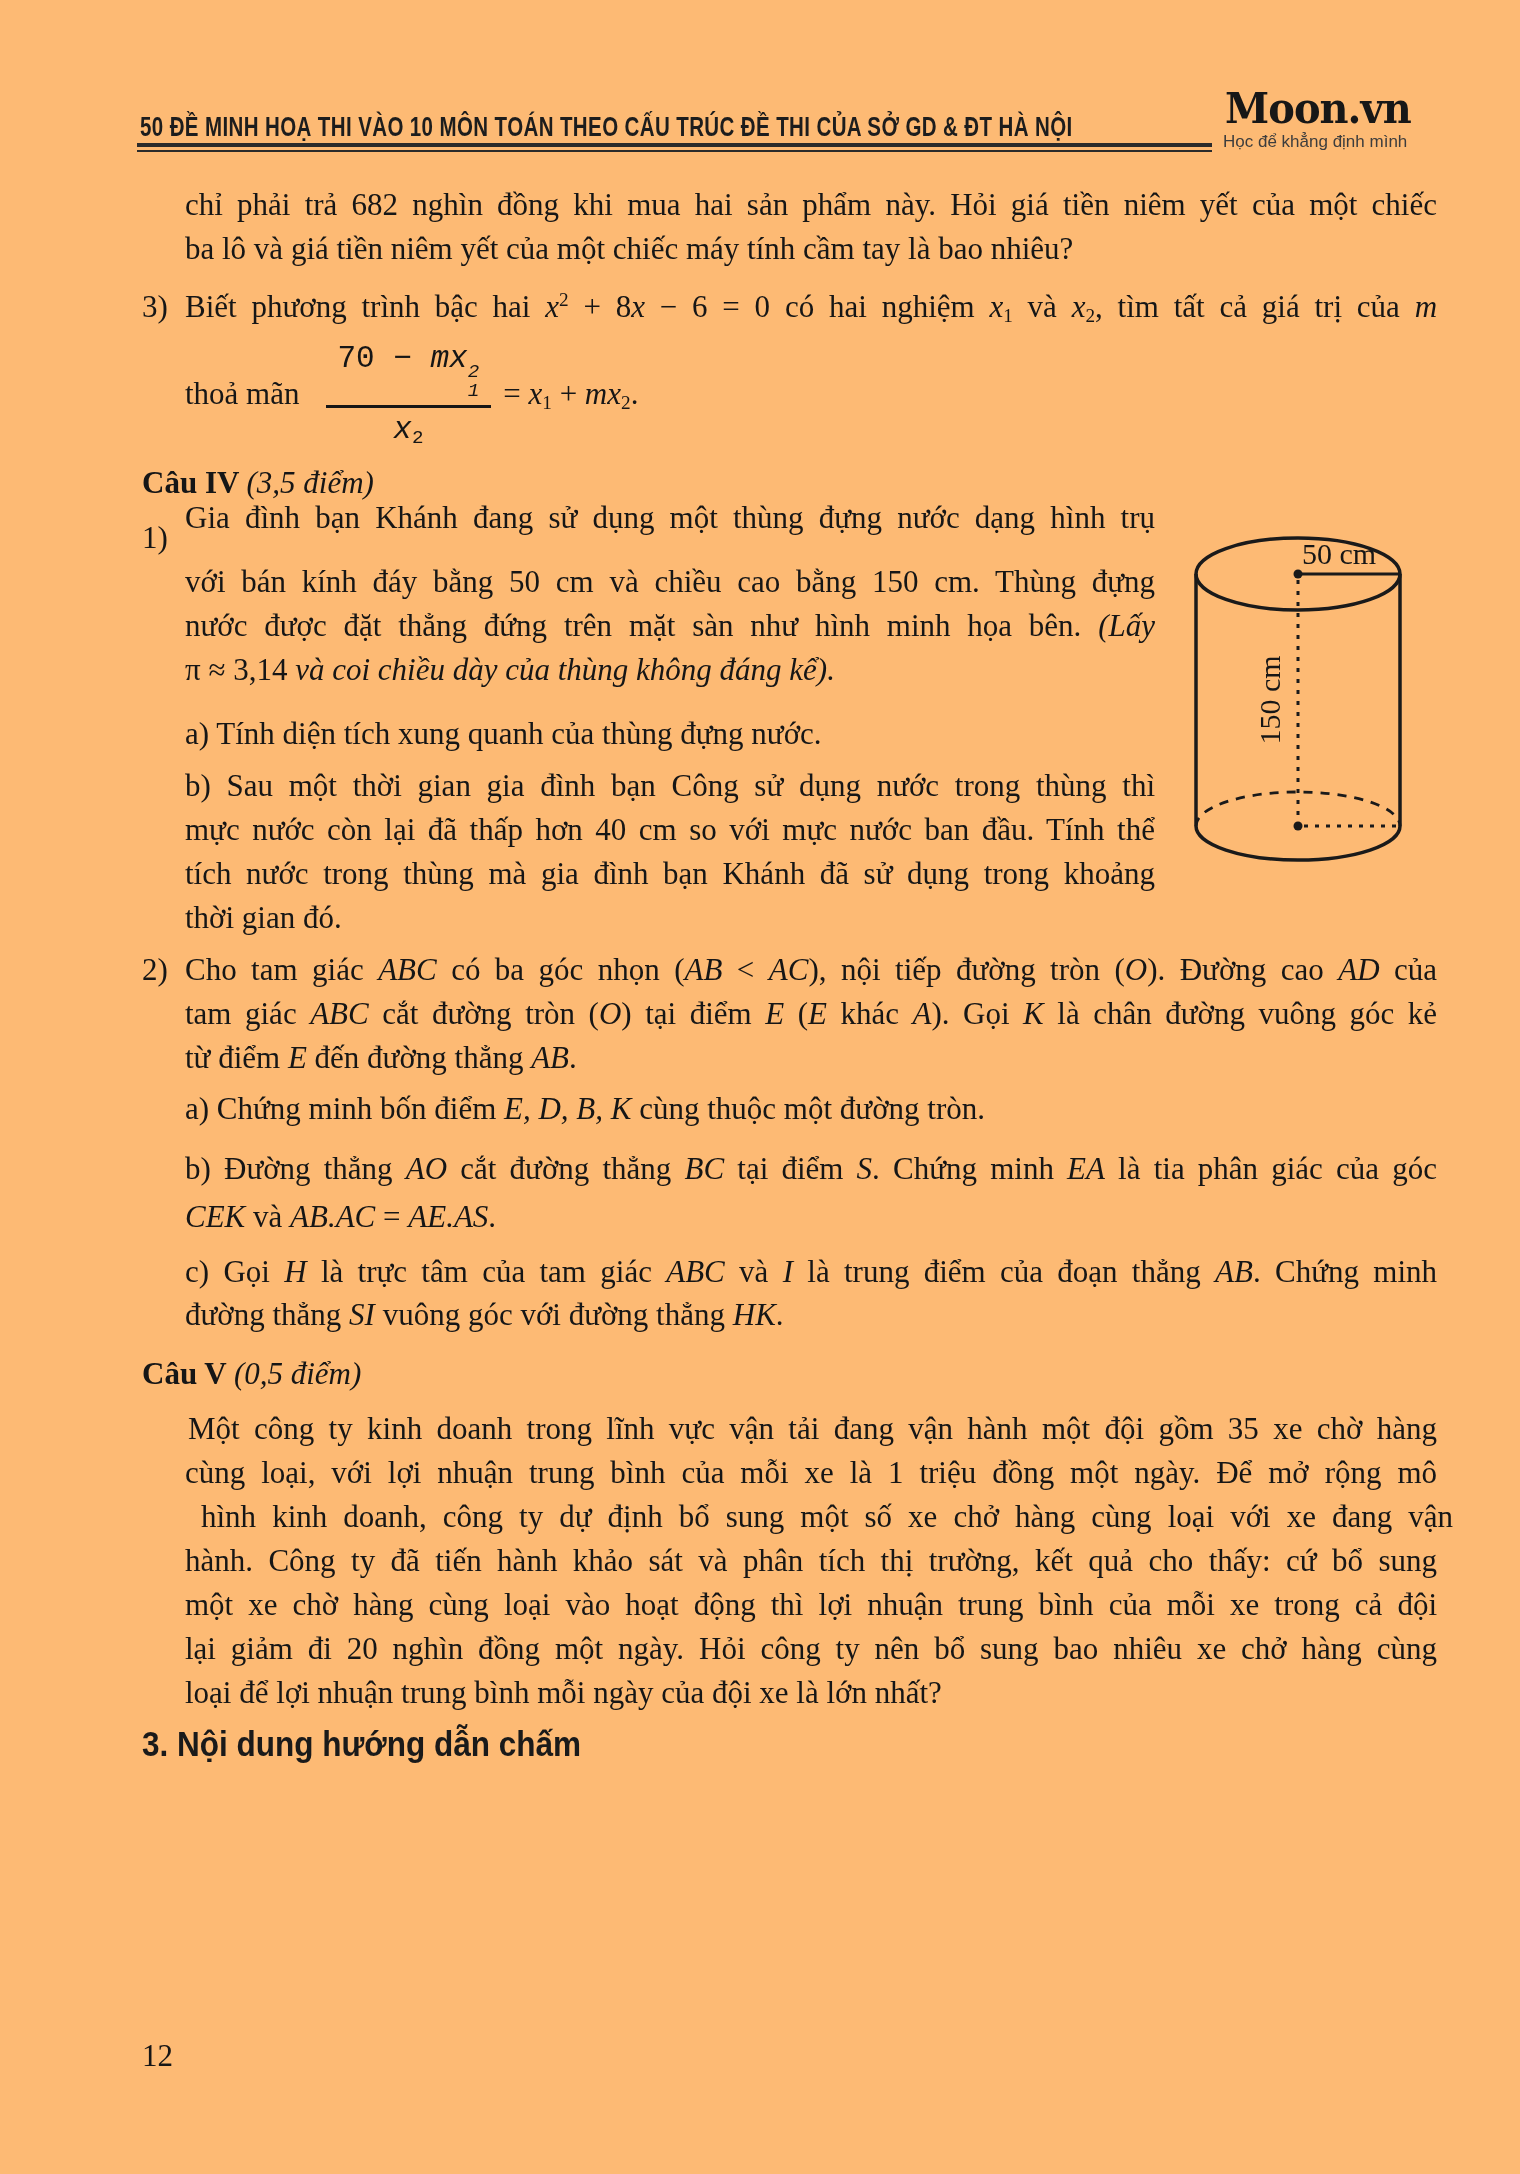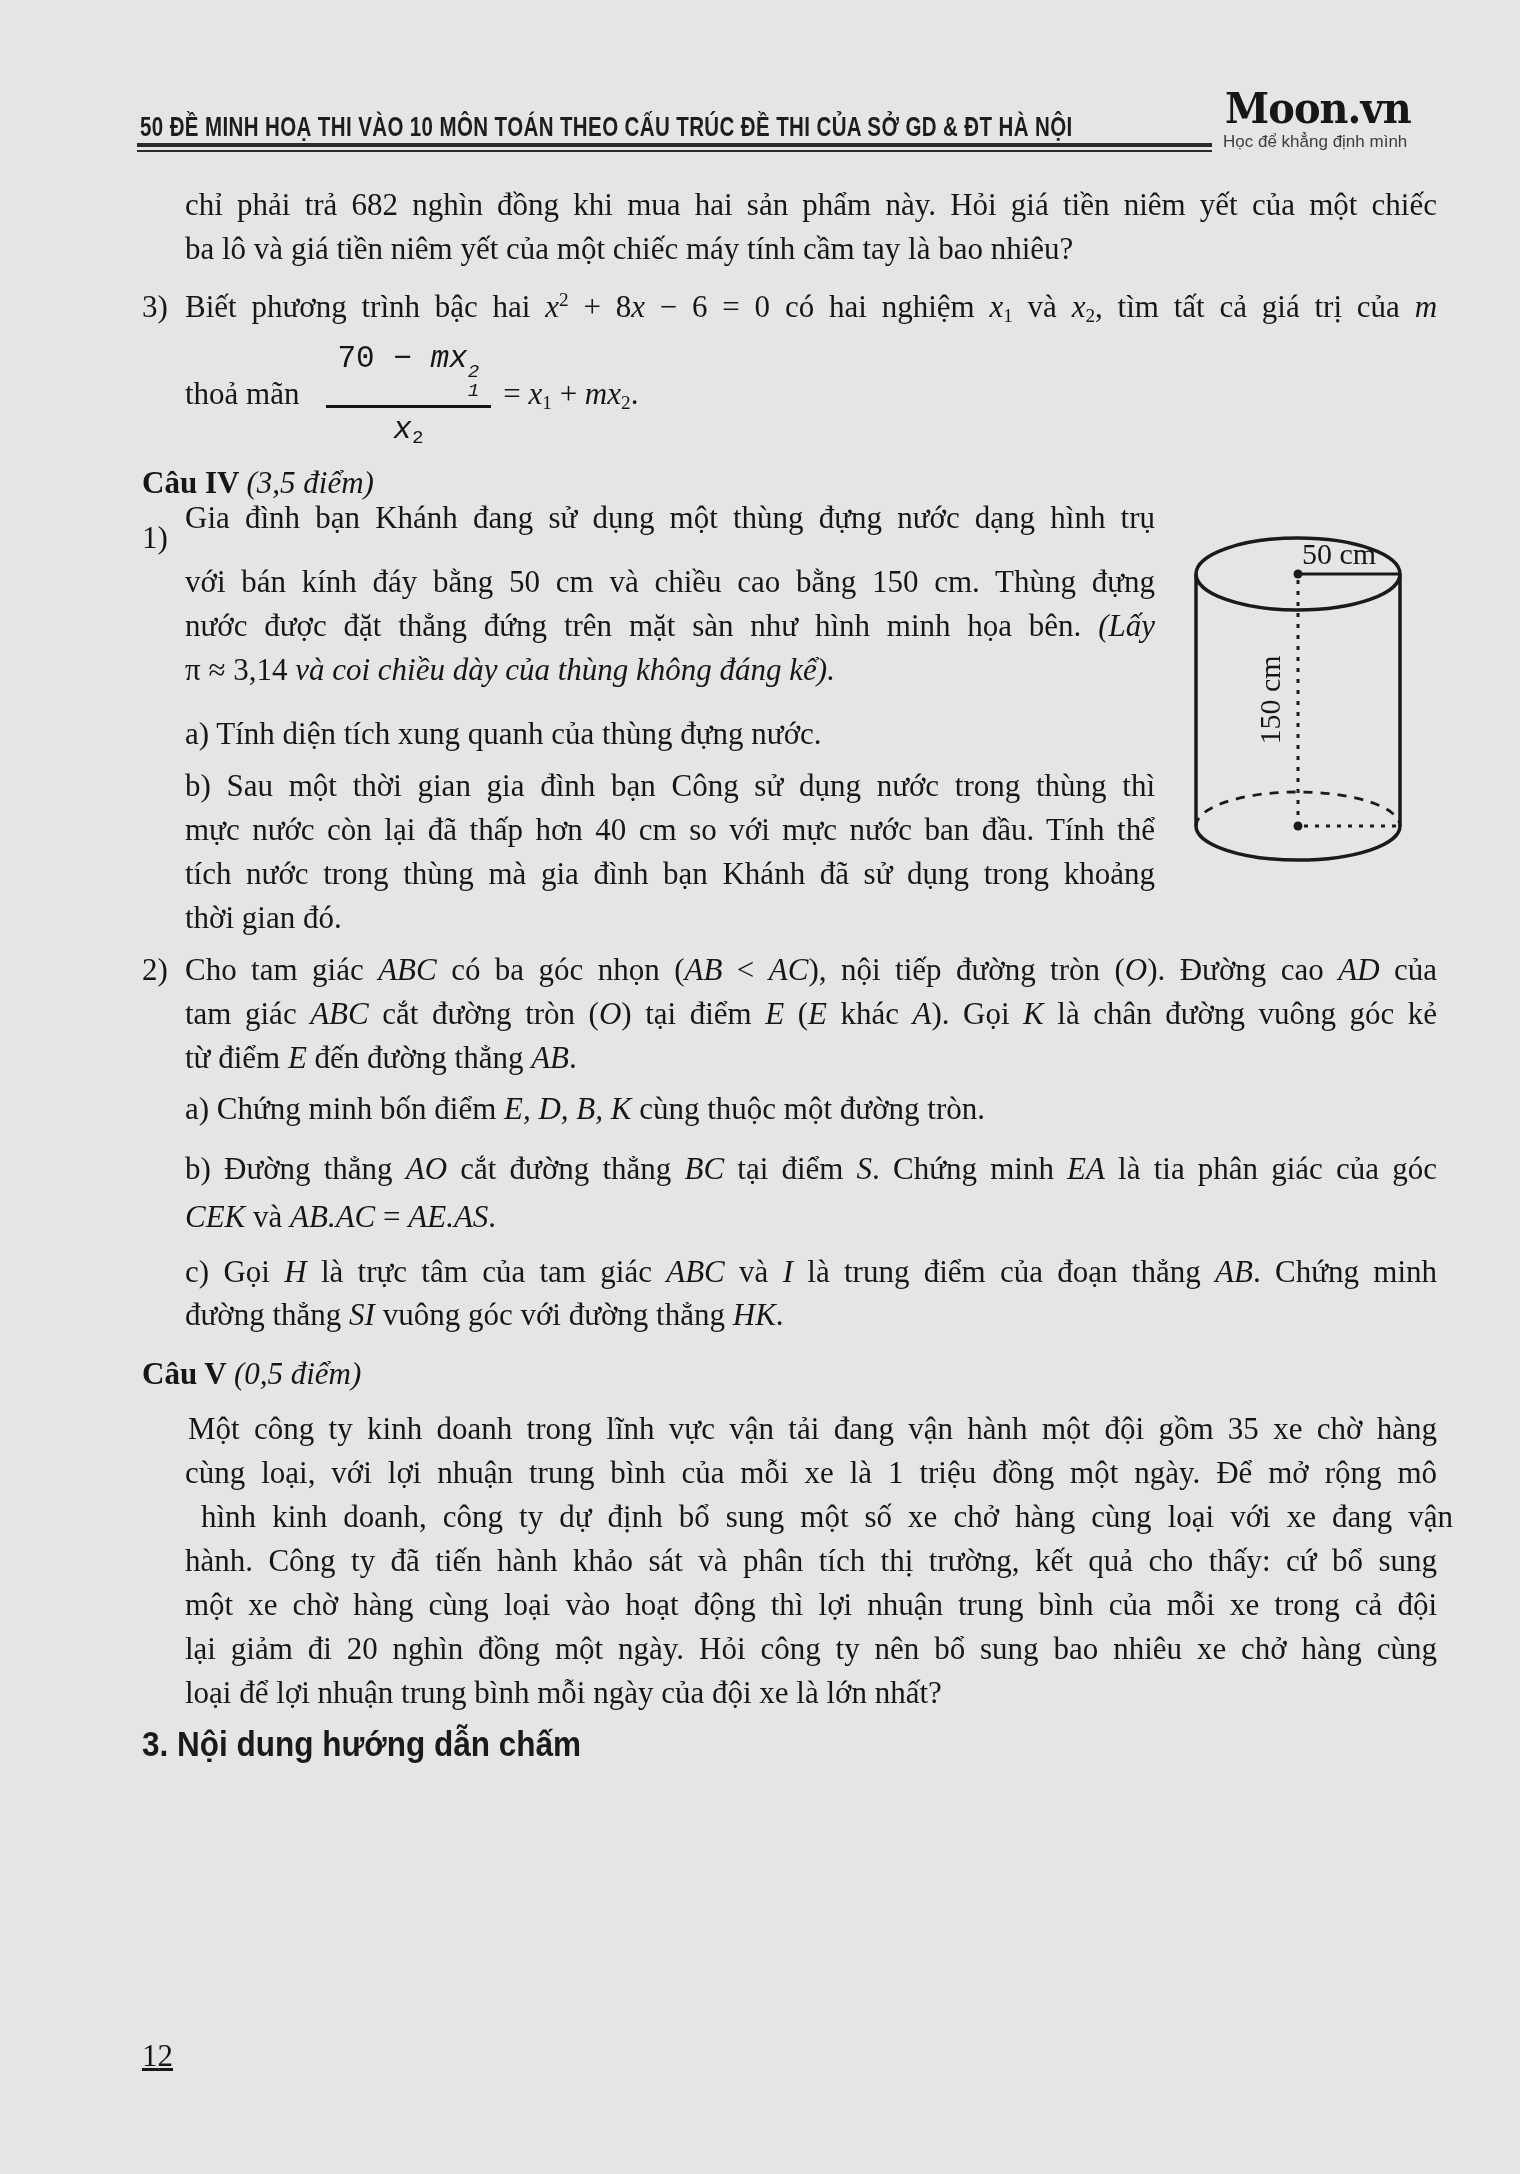--- a/index.html
+++ b/index.html
@@ -3,7 +3,7 @@
 <meta charset="utf-8">
 <style>
   html,body{margin:0;padding:0;background:#ffffff;}
-  .page{position:relative;width:1520px;height:2174px;background:#e5e5e5;overflow:hidden;
+  .page{position:relative;width:1520px;height:2174px;background:#fdba74;overflow:hidden;
         font-family:"Liberation Serif", serif;color:#161616;}
   
   .hdr-title{position:absolute;left:140px;top:112px;font-family:"Liberation Sans",sans-serif;

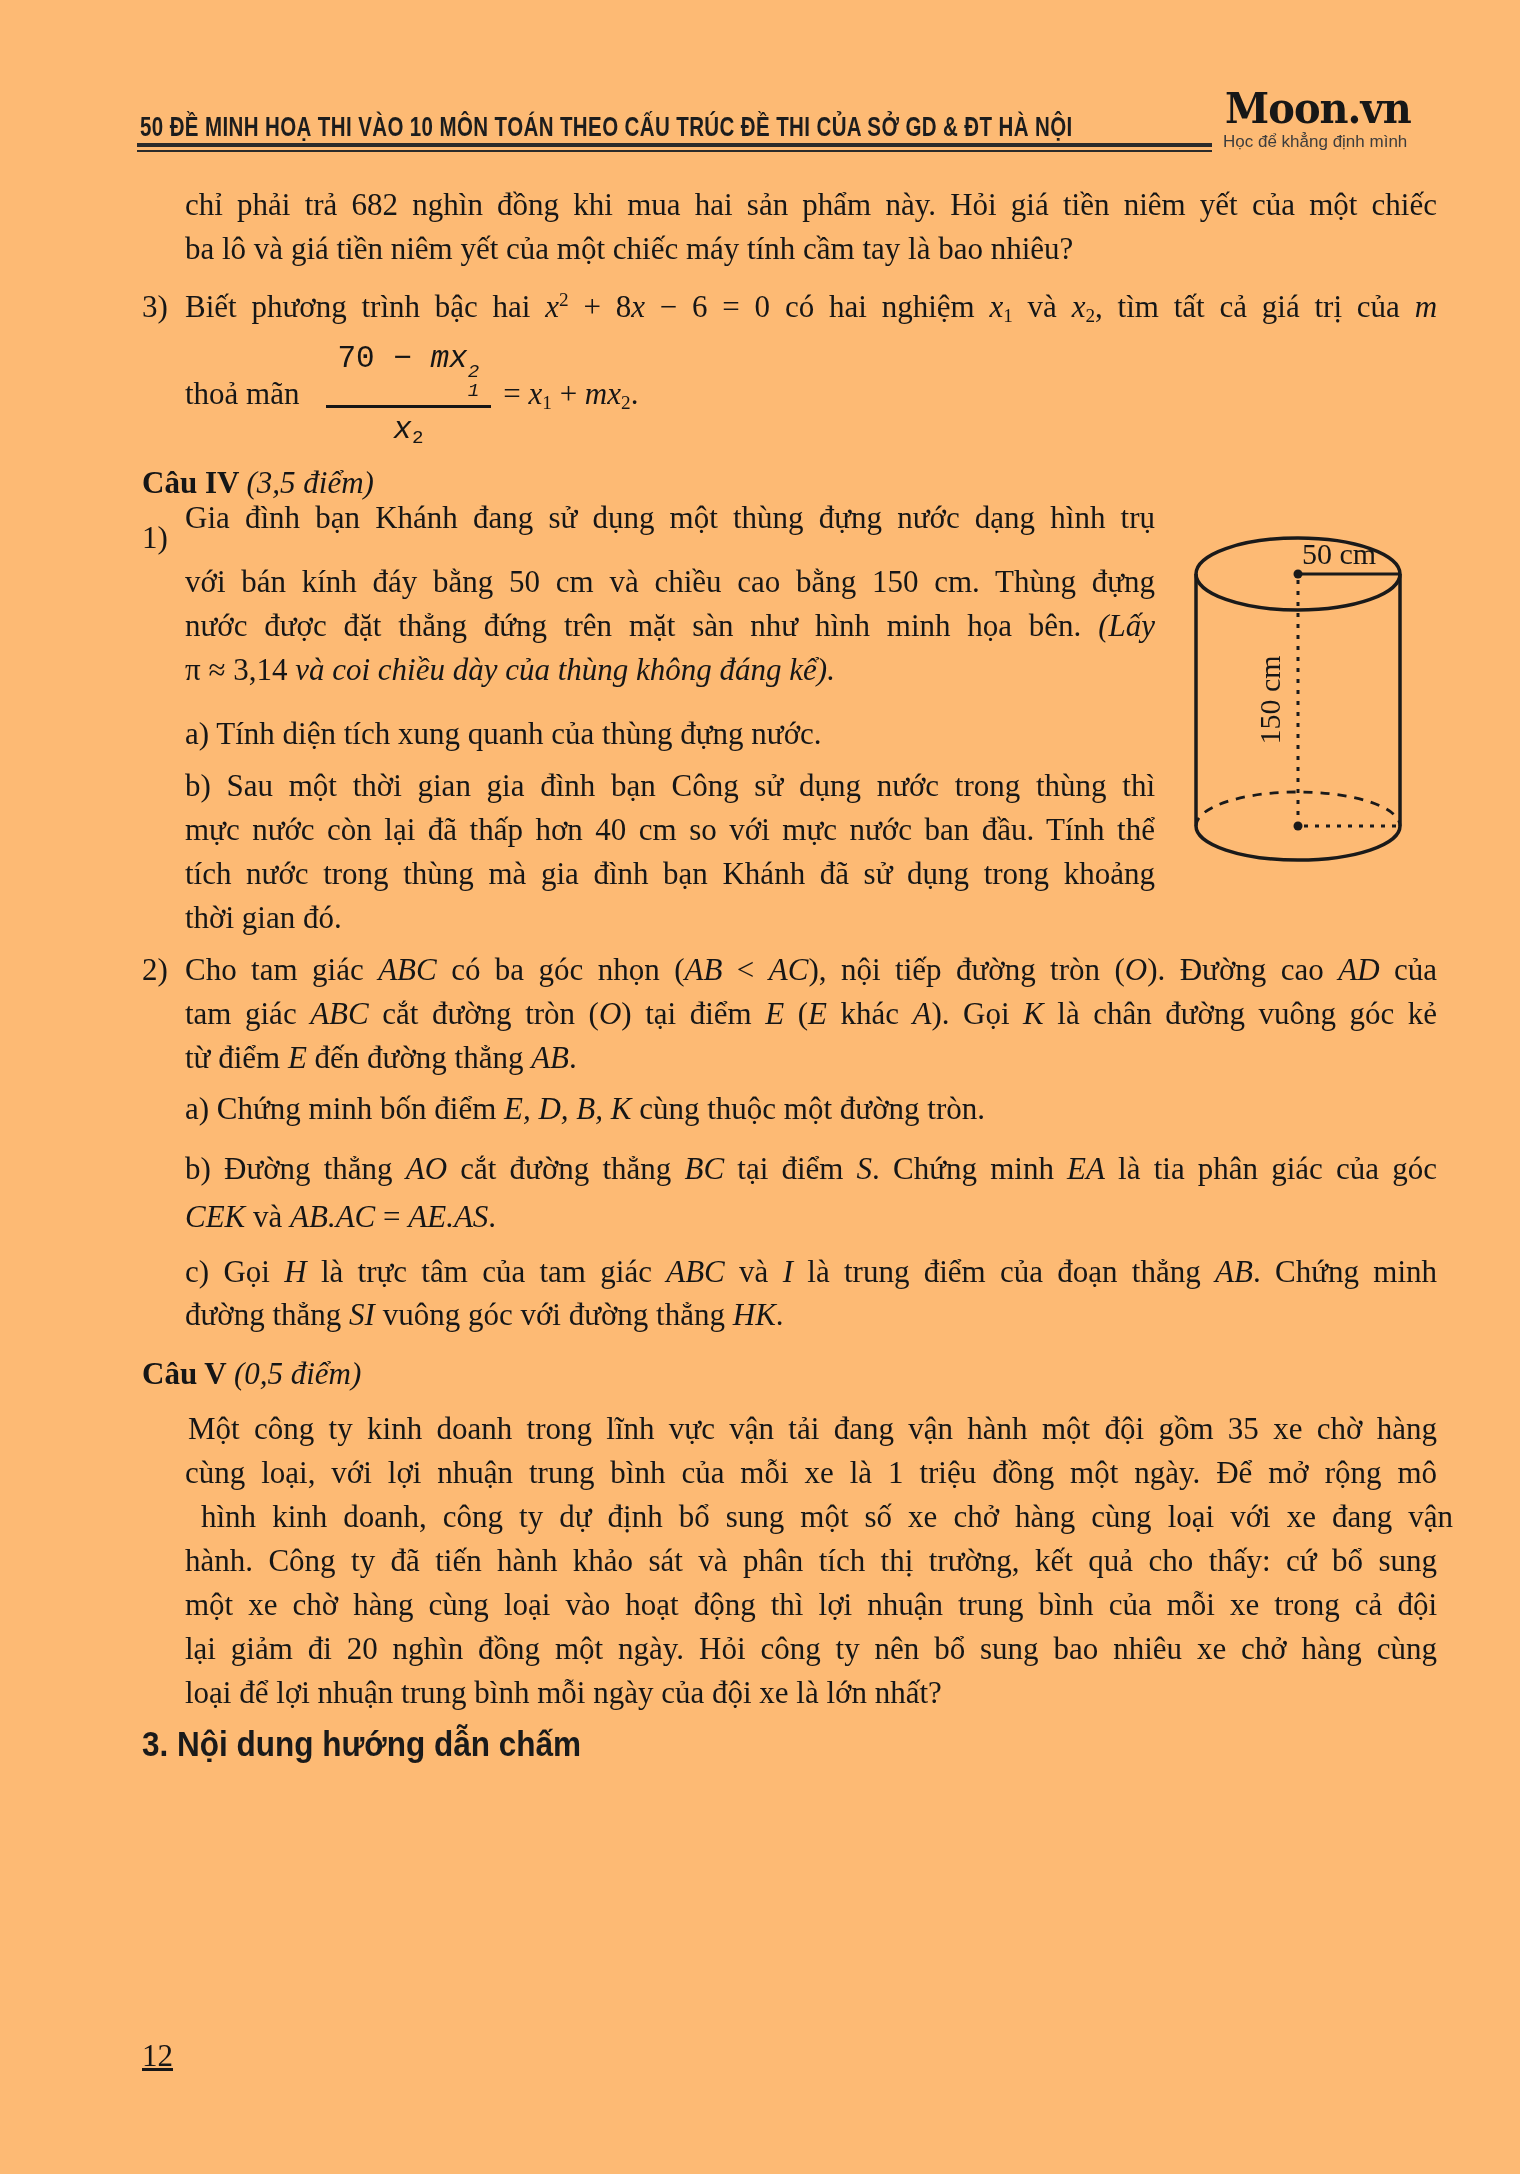--- a/index.html
+++ b/index.html
@@ -34,7 +34,7 @@
   .h3{position:absolute;left:142px;top:1724px;font-family:"Liberation Sans",sans-serif;
       font-weight:bold;font-size:35px;color:#1a1a1a;white-space:nowrap;transform:scaleX(0.9);
       transform-origin:left center;}
-  .pagenum{position:absolute;left:142px;top:2038px;font-size:31px;text-decoration:underline;}
+  .pagenum{position:absolute;left:142px;top:2038px;font-size:31px;}
   .fig{position:absolute;left:1185px;top:530px;}
 </style>
 </head>

